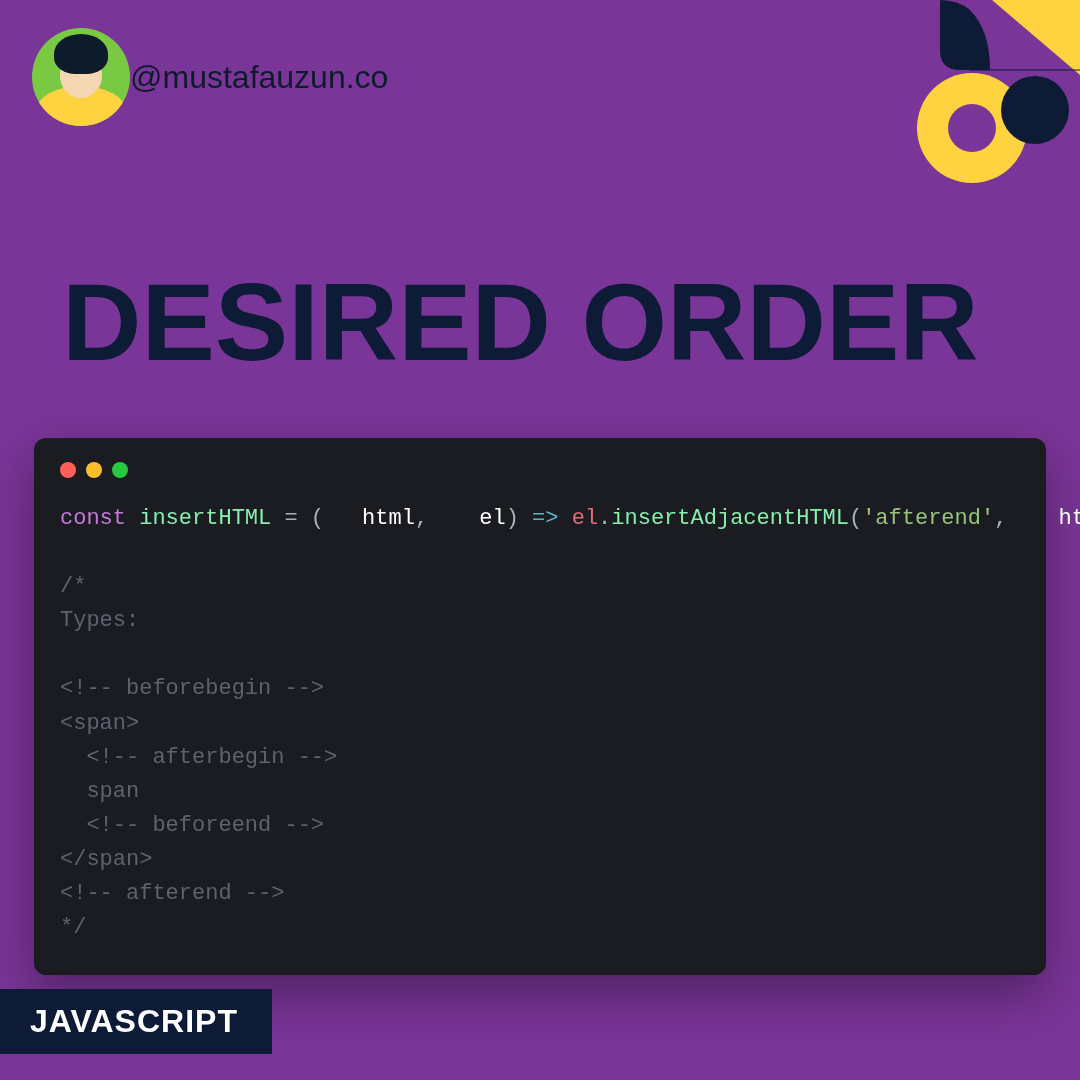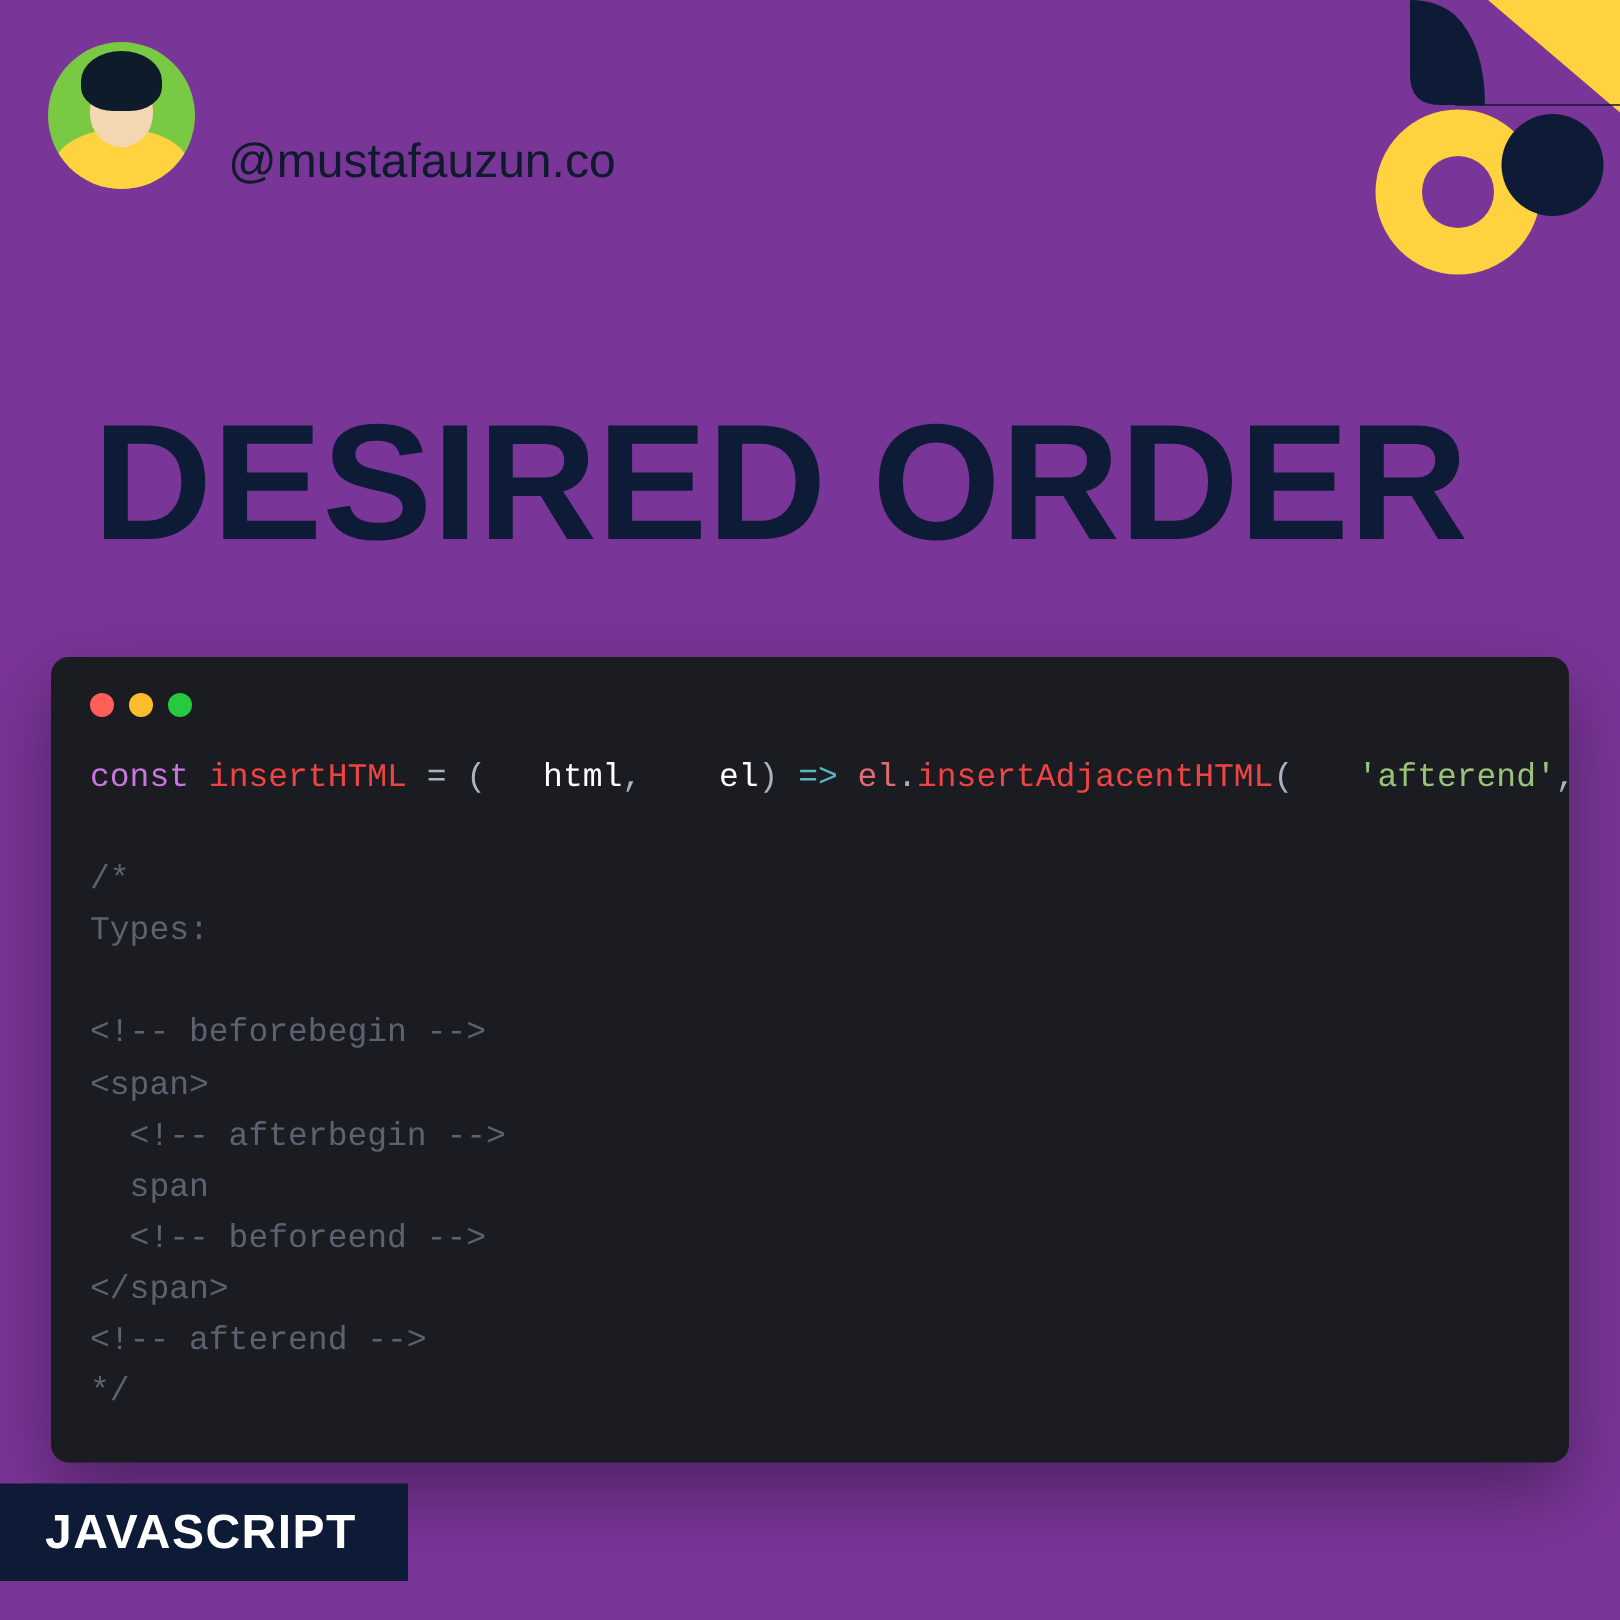--- a/index.html
+++ b/index.html
@@ -18,8 +18,7 @@
     top: 28px;
     left: 32px;
     display: flex;
-    align-items: flex-end;
-    gap: 22px;
+    align-items: center;
   }
   .avatar {
     width: 98px;

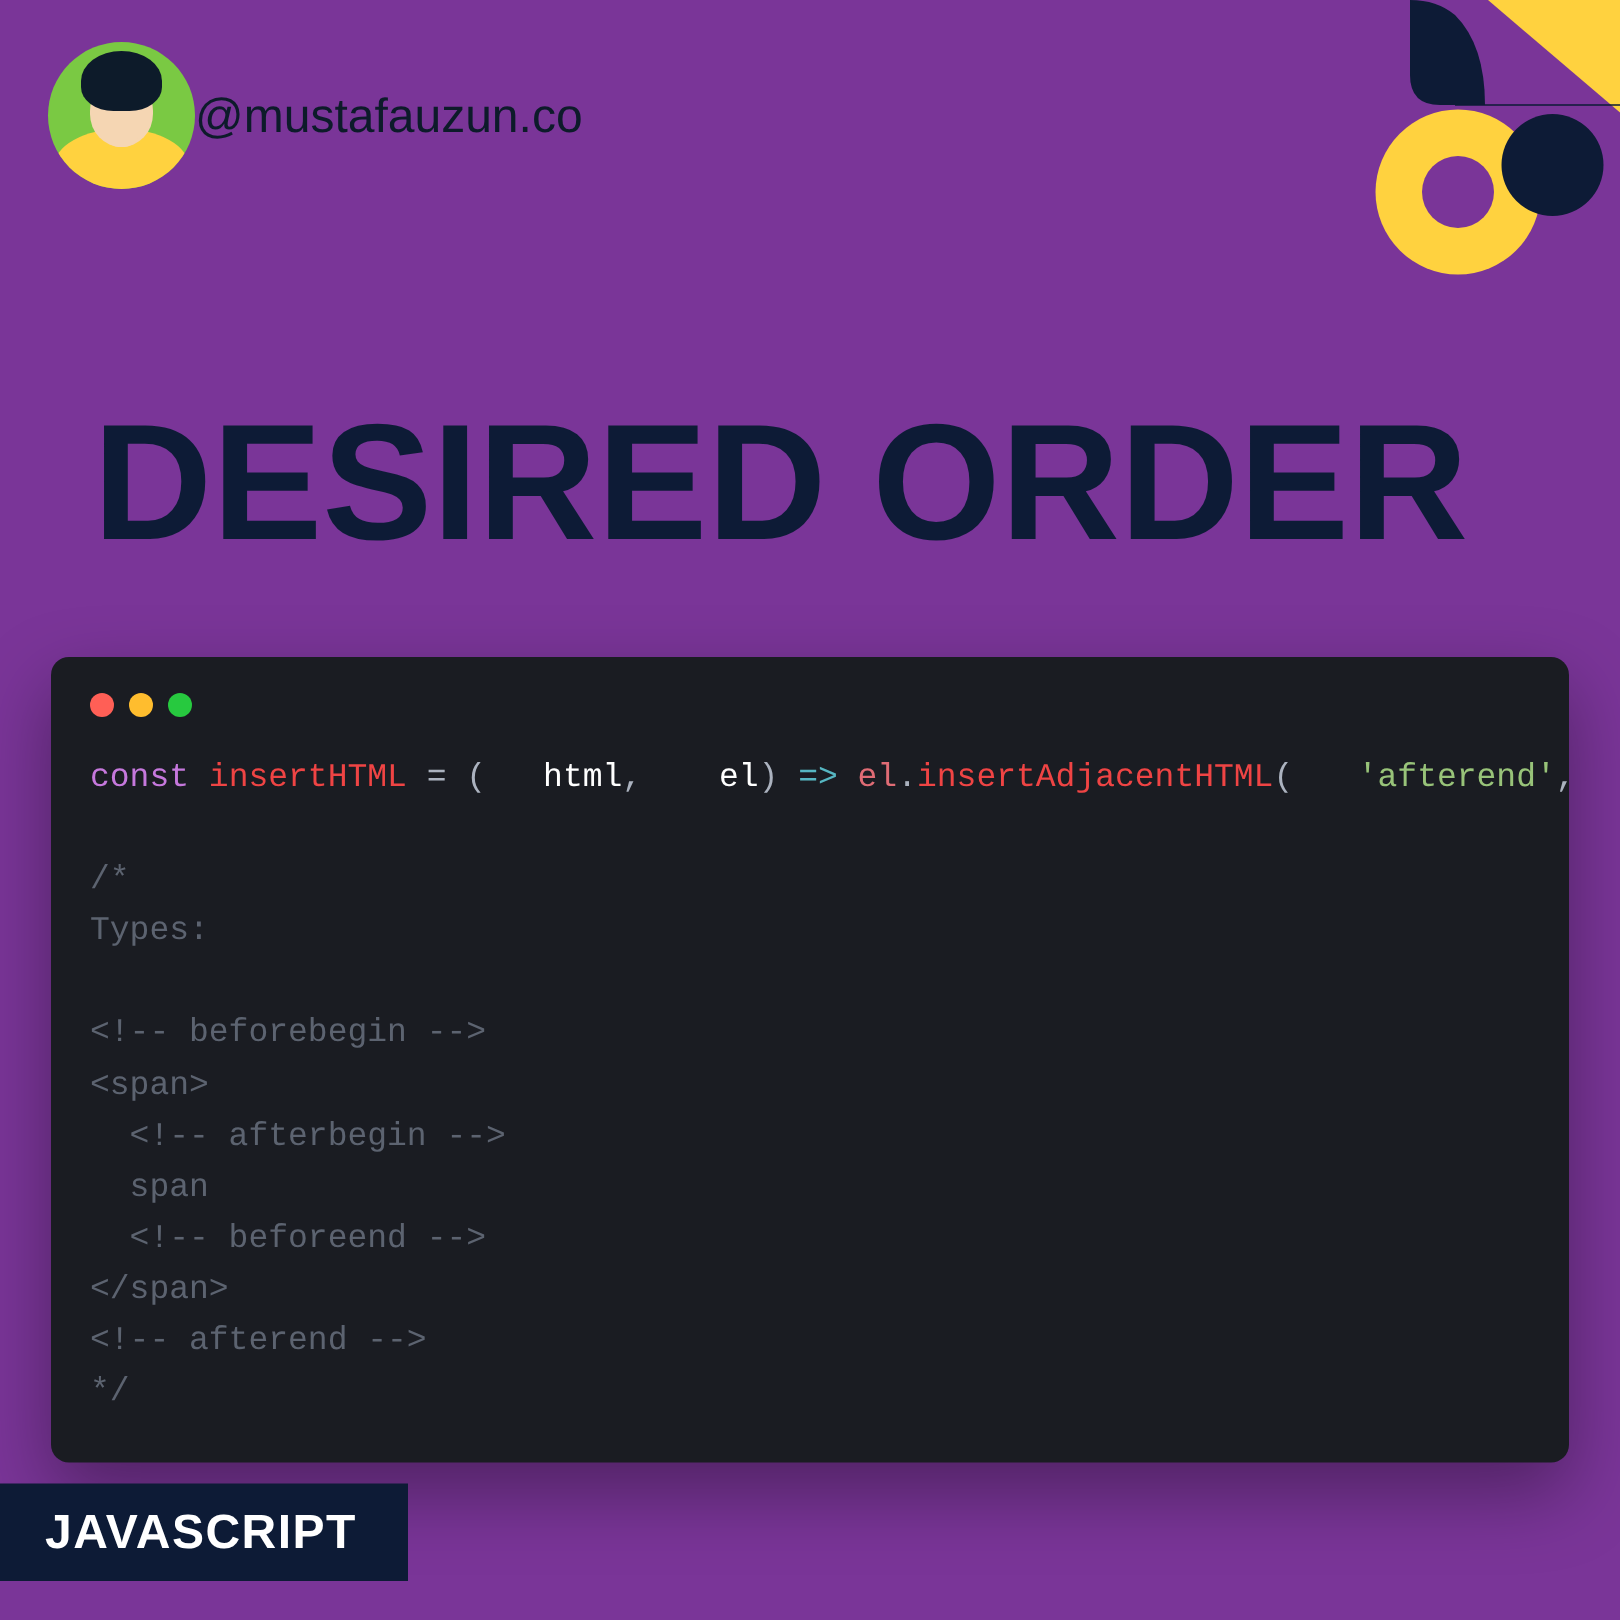--- a/index.html
+++ b/index.html
@@ -129,7 +129,7 @@
     white-space: pre;
   }
   .kw { color: #c678dd; }
-  .fn { color: #ef4444; }
+  .fn { color: #86efac; }
   .param { color: #ffffff; margin-left: 38px; }
   .var { color: #e06c75; }
   .op { color: #56b6c2; }

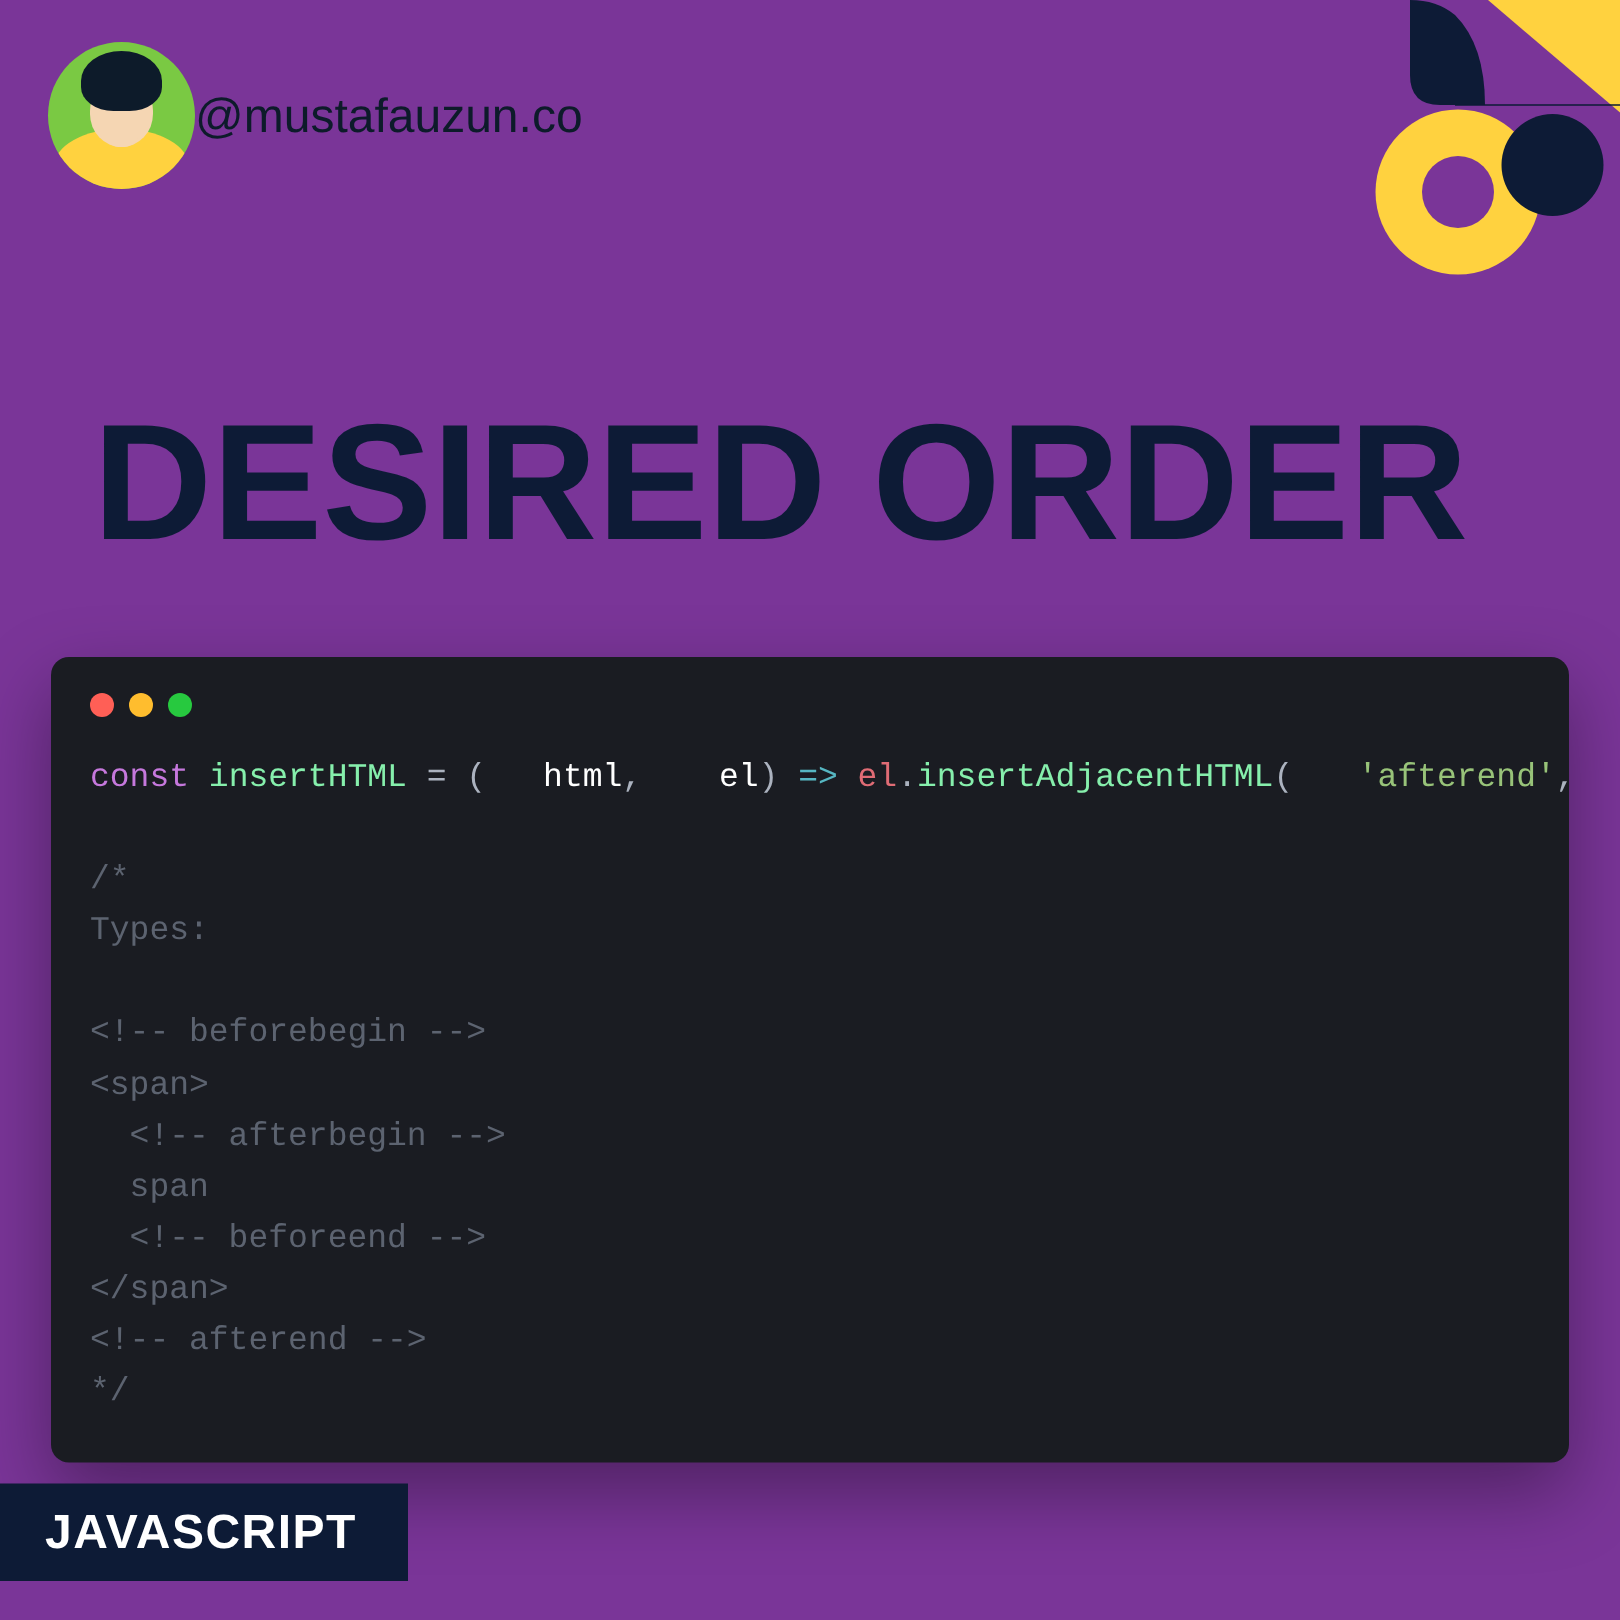--- a/index.html
+++ b/index.html
@@ -133,7 +133,7 @@
   .param { color: #ffffff; margin-left: 38px; }
   .var { color: #e06c75; }
   .op { color: #56b6c2; }
-  .str { color: #98c379; margin-left: 43px; }
+  .str { color: #98c379; }
   .punc { color: #abb2bf; }
   .comment { color: #5c6370; }
   

